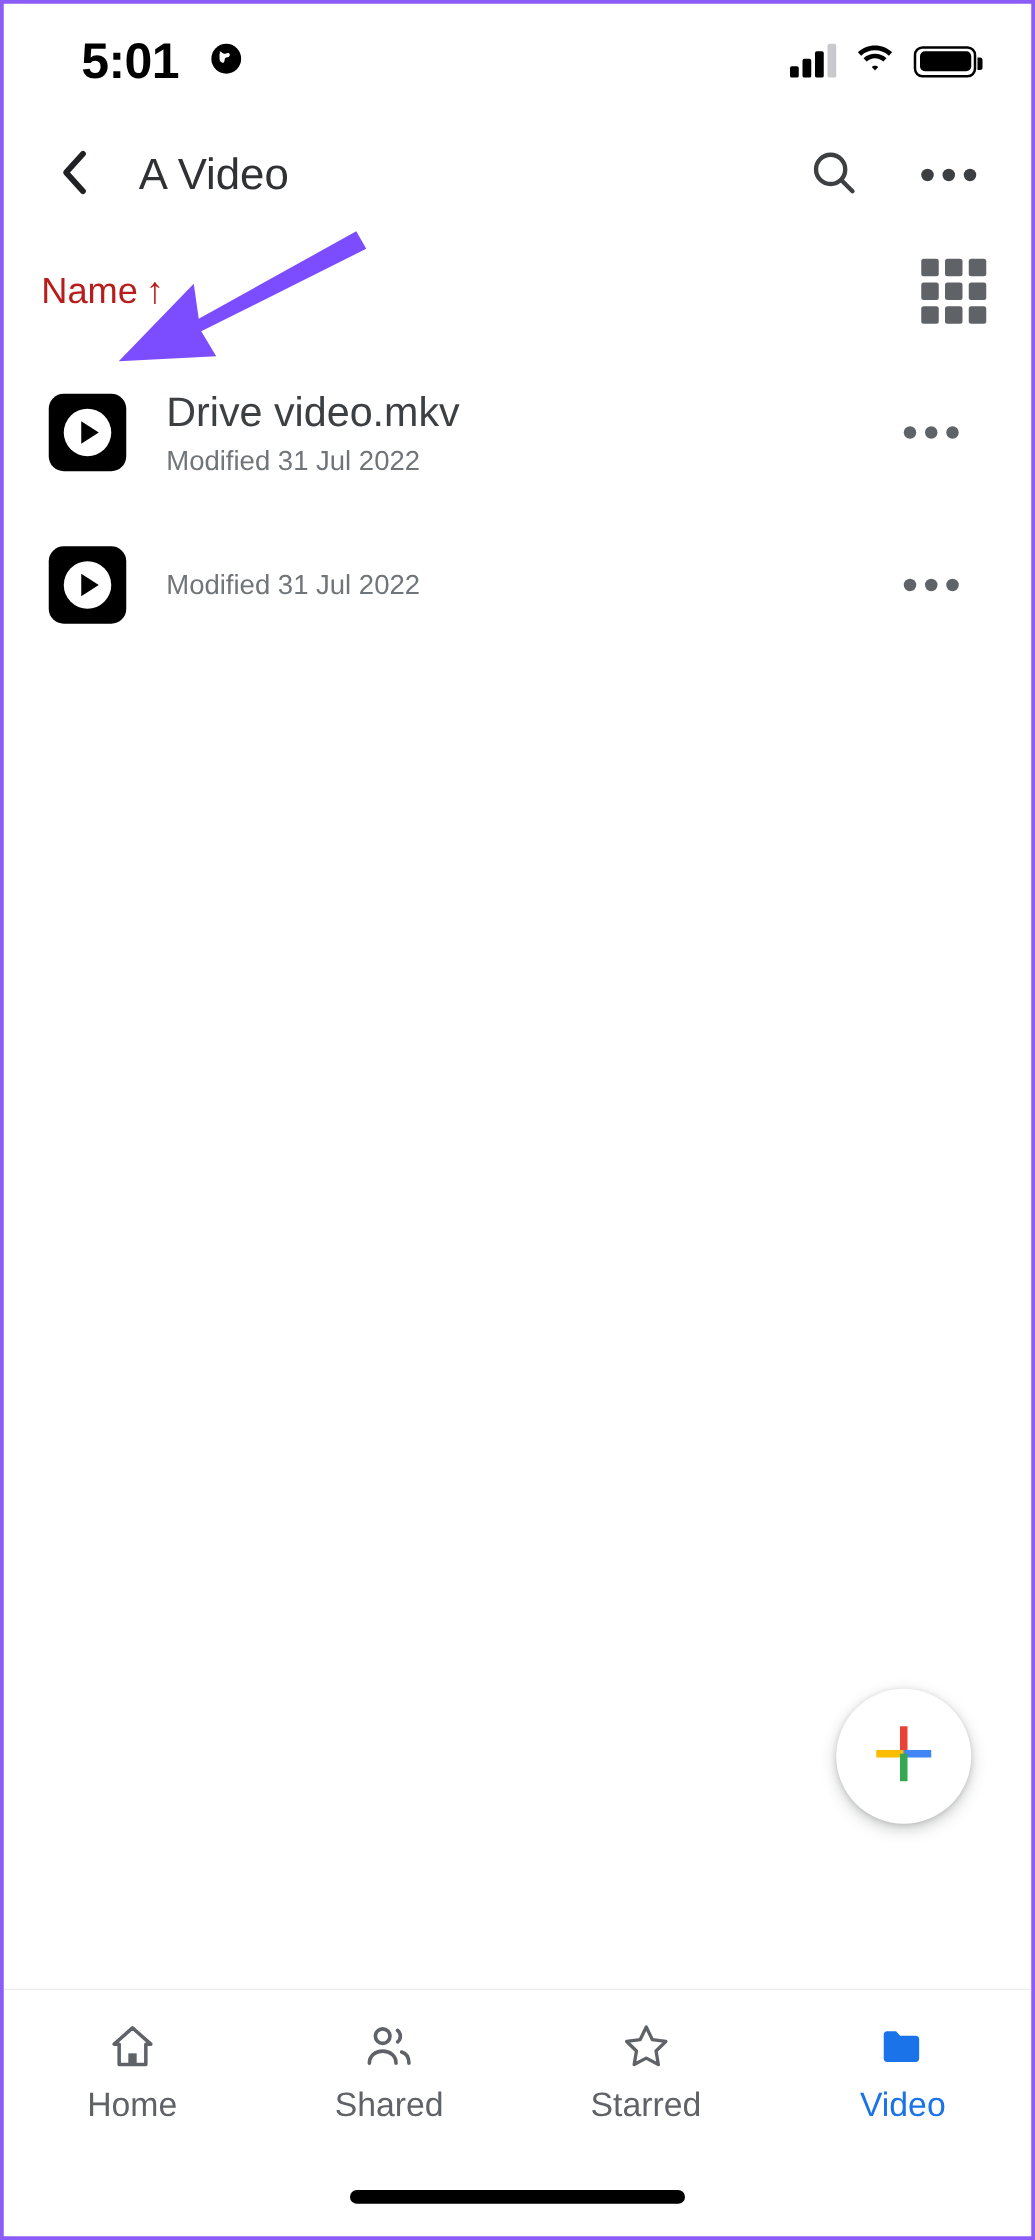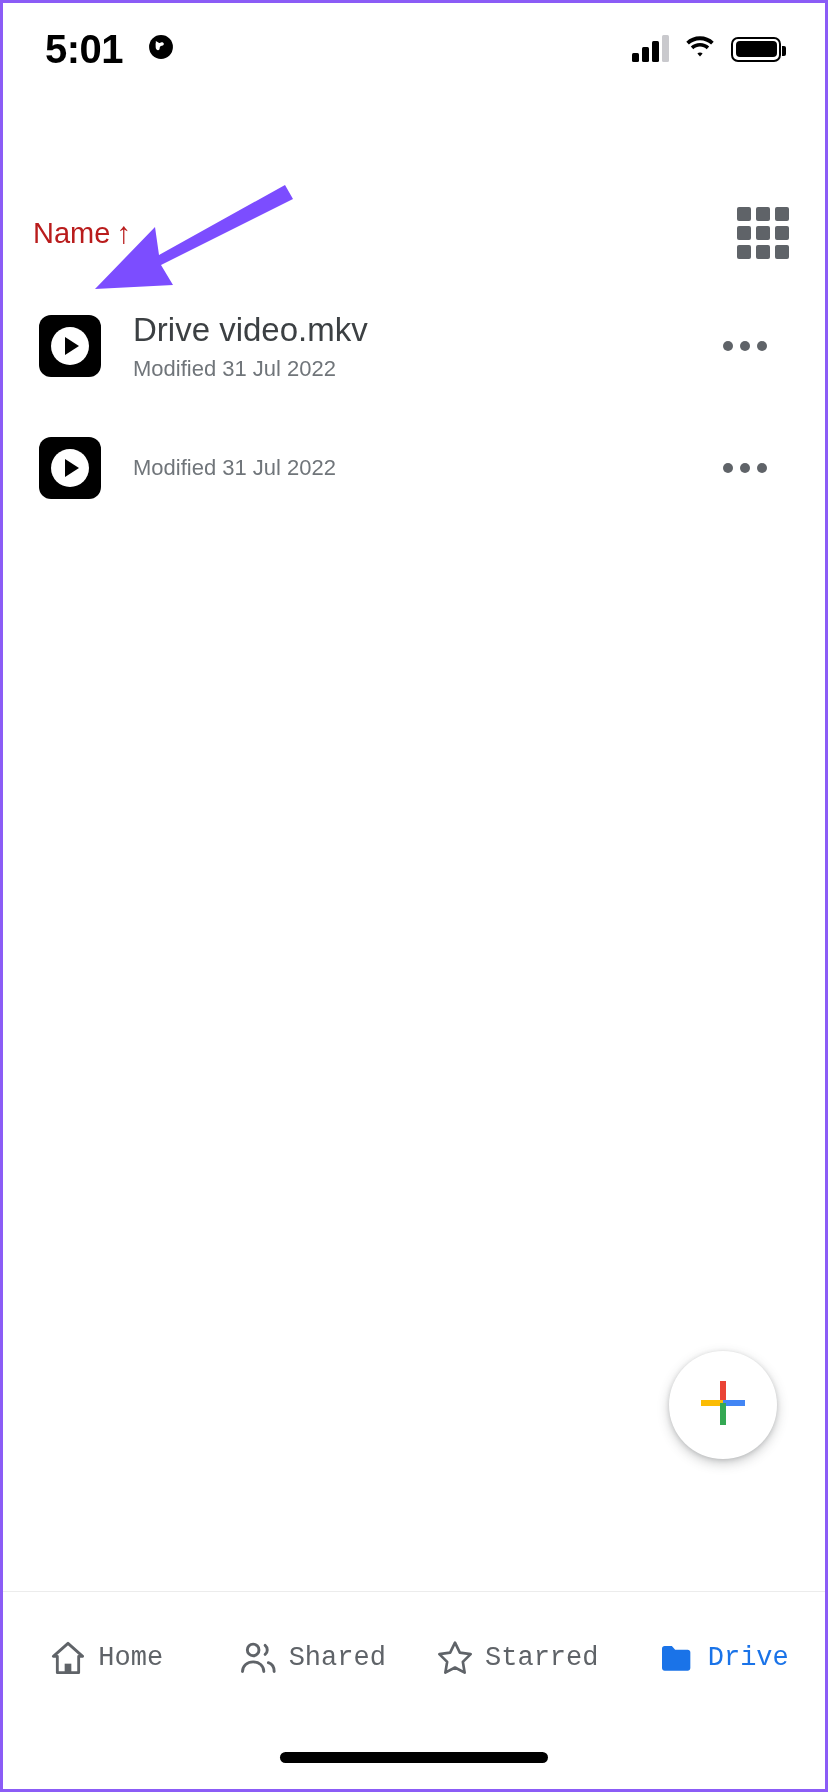--- a/index.html
+++ b/index.html
@@ -26,7 +26,7 @@
     padding: 0 44px 0 42px;
   }
   .clock {
-    display: flex; align-items: center; gap: 25px;
+    display: flex; align-items: center; gap: 25px; margin-left: 20px;
   }
   .clock-time {
     font-size: 40px; font-weight: 700; color: #000;

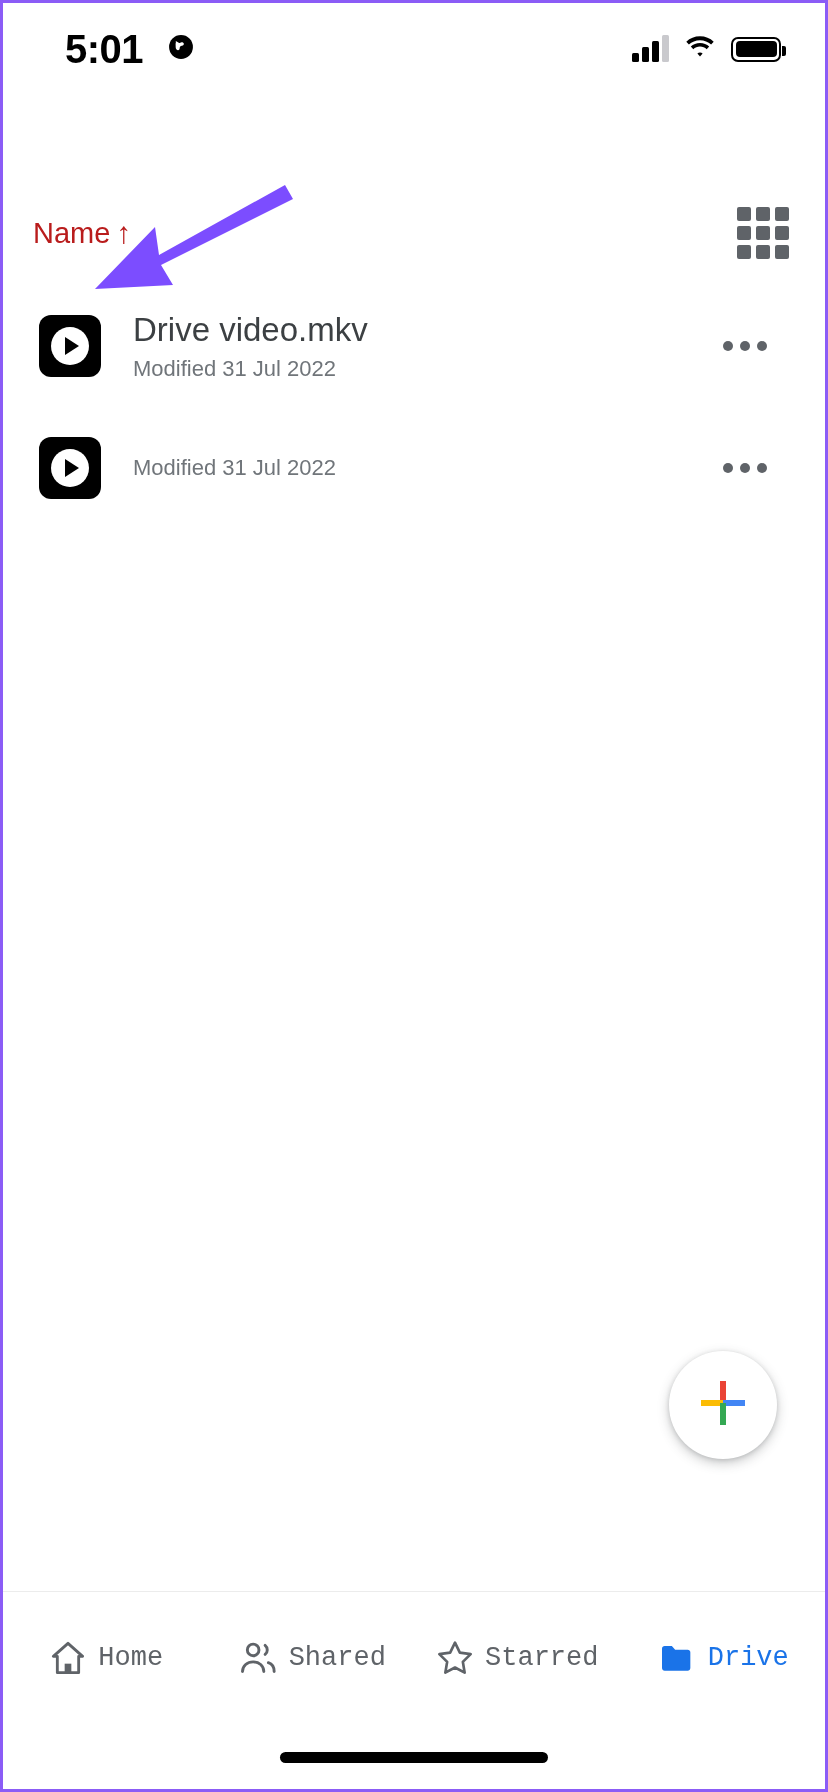--- a/index.html
+++ b/index.html
@@ -215,6 +215,33 @@
     </div>
   </div>
 
+  <div class="appbar">
+    <div class="back-btn">
+      <span>
+        <svg width="36" height="40" viewBox="0 0 24 28">
+          <path d="M16.5 3.5L7 14l9.5 10.5" stroke="#202124" stroke-width="3.2" fill="none" stroke-linecap="round" stroke-linejoin="round"></path>
+        </svg>
+      </span>
+    </div>
+    <div class="appbar-title">A Video</div>
+    <div class="appbar-actions">
+      <div class="icon-btn">
+        <span>
+          <svg width="40" height="40" viewBox="0 0 24 24">
+            <circle cx="10.5" cy="10.5" r="7" stroke="#3c4043" stroke-width="2.1" fill="none"></circle>
+            <path d="M15.7 15.7L21 21" stroke="#3c4043" stroke-width="2.1" stroke-linecap="round"></path>
+          </svg>
+        </span>
+      </div>
+      <div class="icon-btn">
+        <span class="dots">
+          <span></span>
+            <span></span>
+            <span></span>
+        </span>
+      </div>
+    </div>
+  </div>
 
   <div class="sortrow">
     <div class="sort-label">

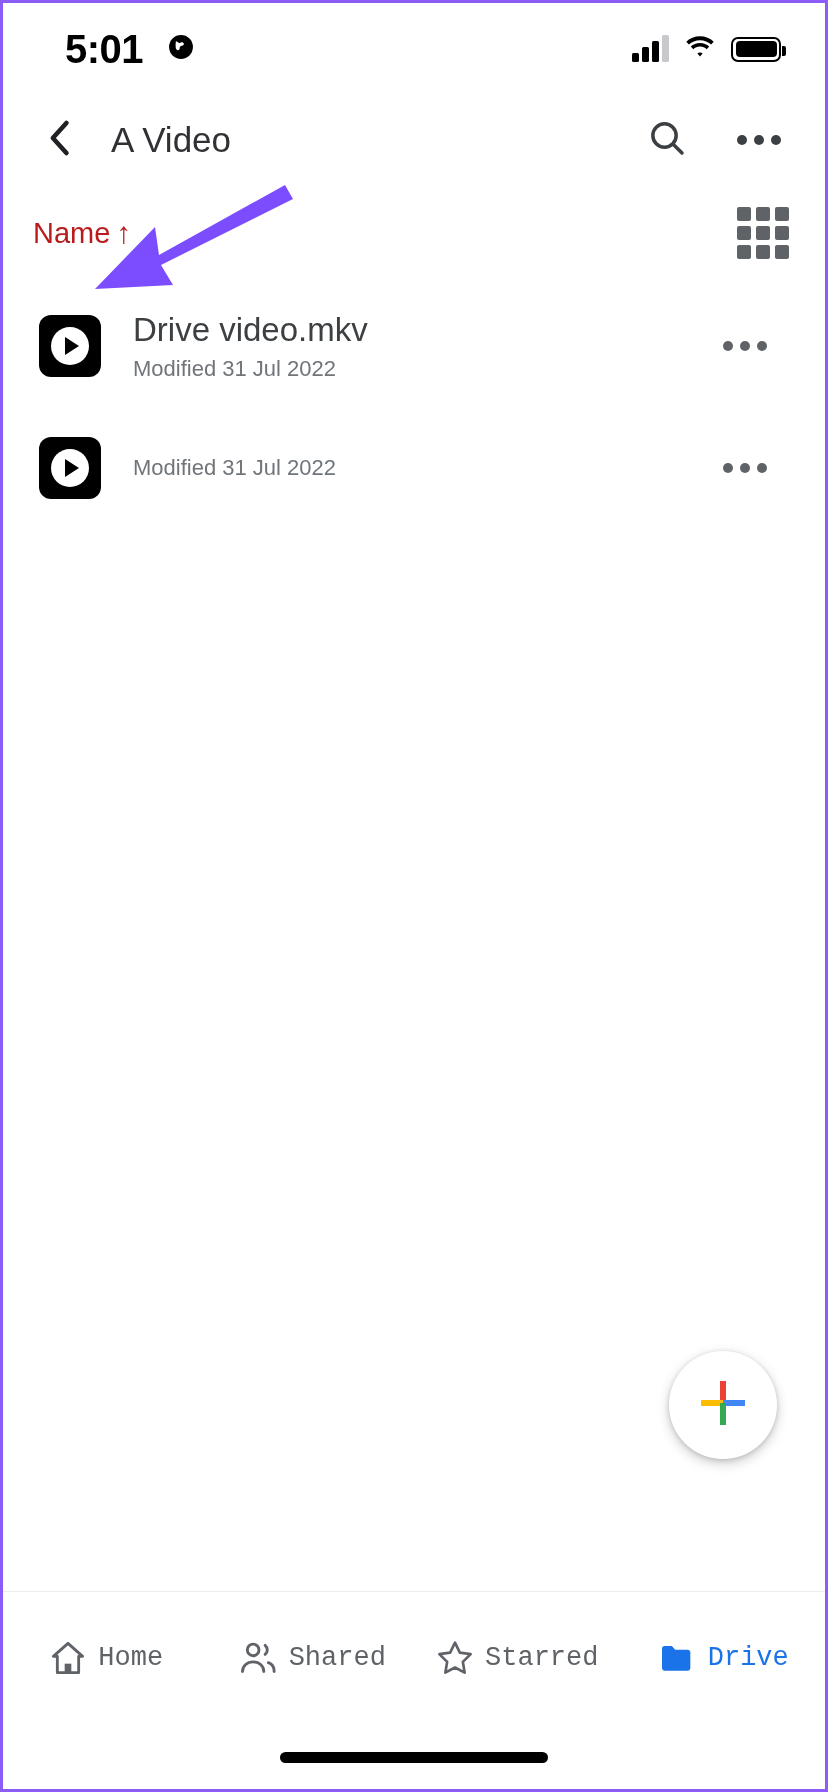--- a/index.html
+++ b/index.html
@@ -163,10 +163,9 @@
     display:flex; align-items:center;
   }
   .navitem {
-    flex:1; display:flex; flex-direction:row;
+    flex:1; display:flex; flex-direction:column;
     align-items:center; justify-content:center; gap: 10px;
     cursor:pointer;
-    font-family:Liberation Mono, monospace;
   }
   .navitem .nav-label { font-size: 27px; color:#5f6368; }
   .navitem.active .nav-label { color:#1a73e8; }

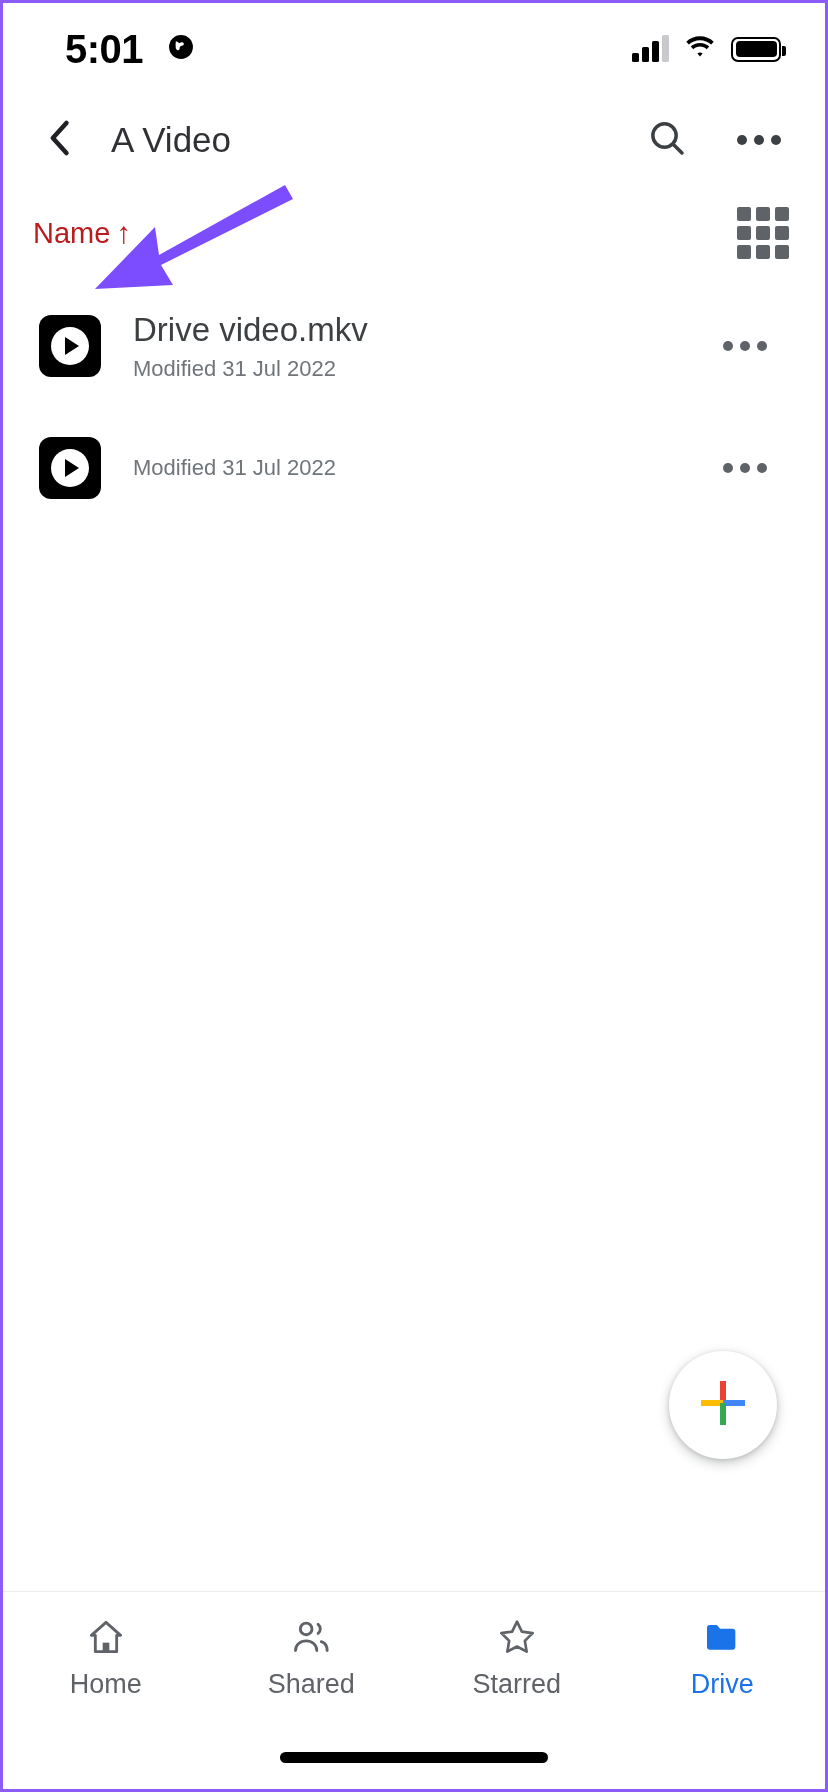--- a/index.html
+++ b/index.html
@@ -357,7 +357,7 @@
           <path d="M3 6.4c0-.9.7-1.6 1.6-1.6h4.3l2 2.2h7.5c.9 0 1.6.7 1.6 1.6v9.4c0 .9-.7 1.6-1.6 1.6H4.6c-.9 0-1.6-.7-1.6-1.6z" fill="#1a73e8"></path>
         </svg>
       </span>
-      <span class="nav-label">Drive</span>
+      <span class="nav-label">Video</span>
     </div>
 
   </div>

